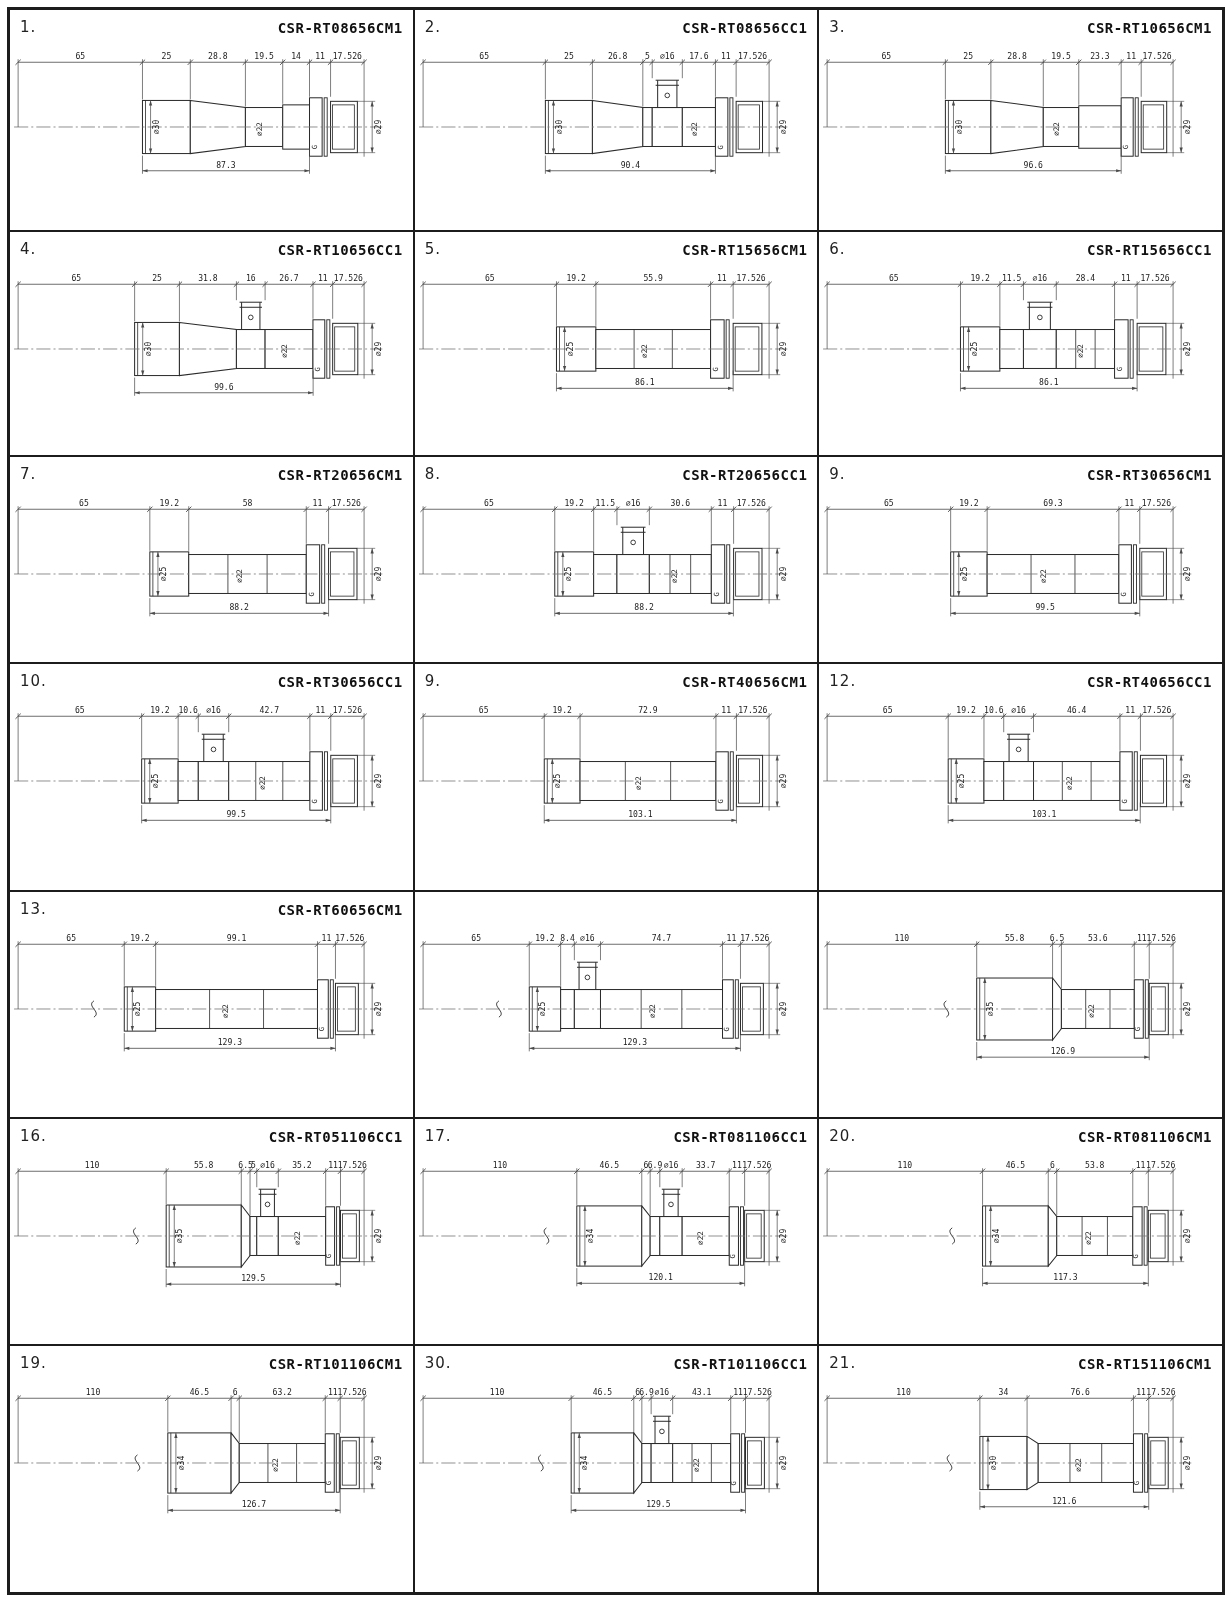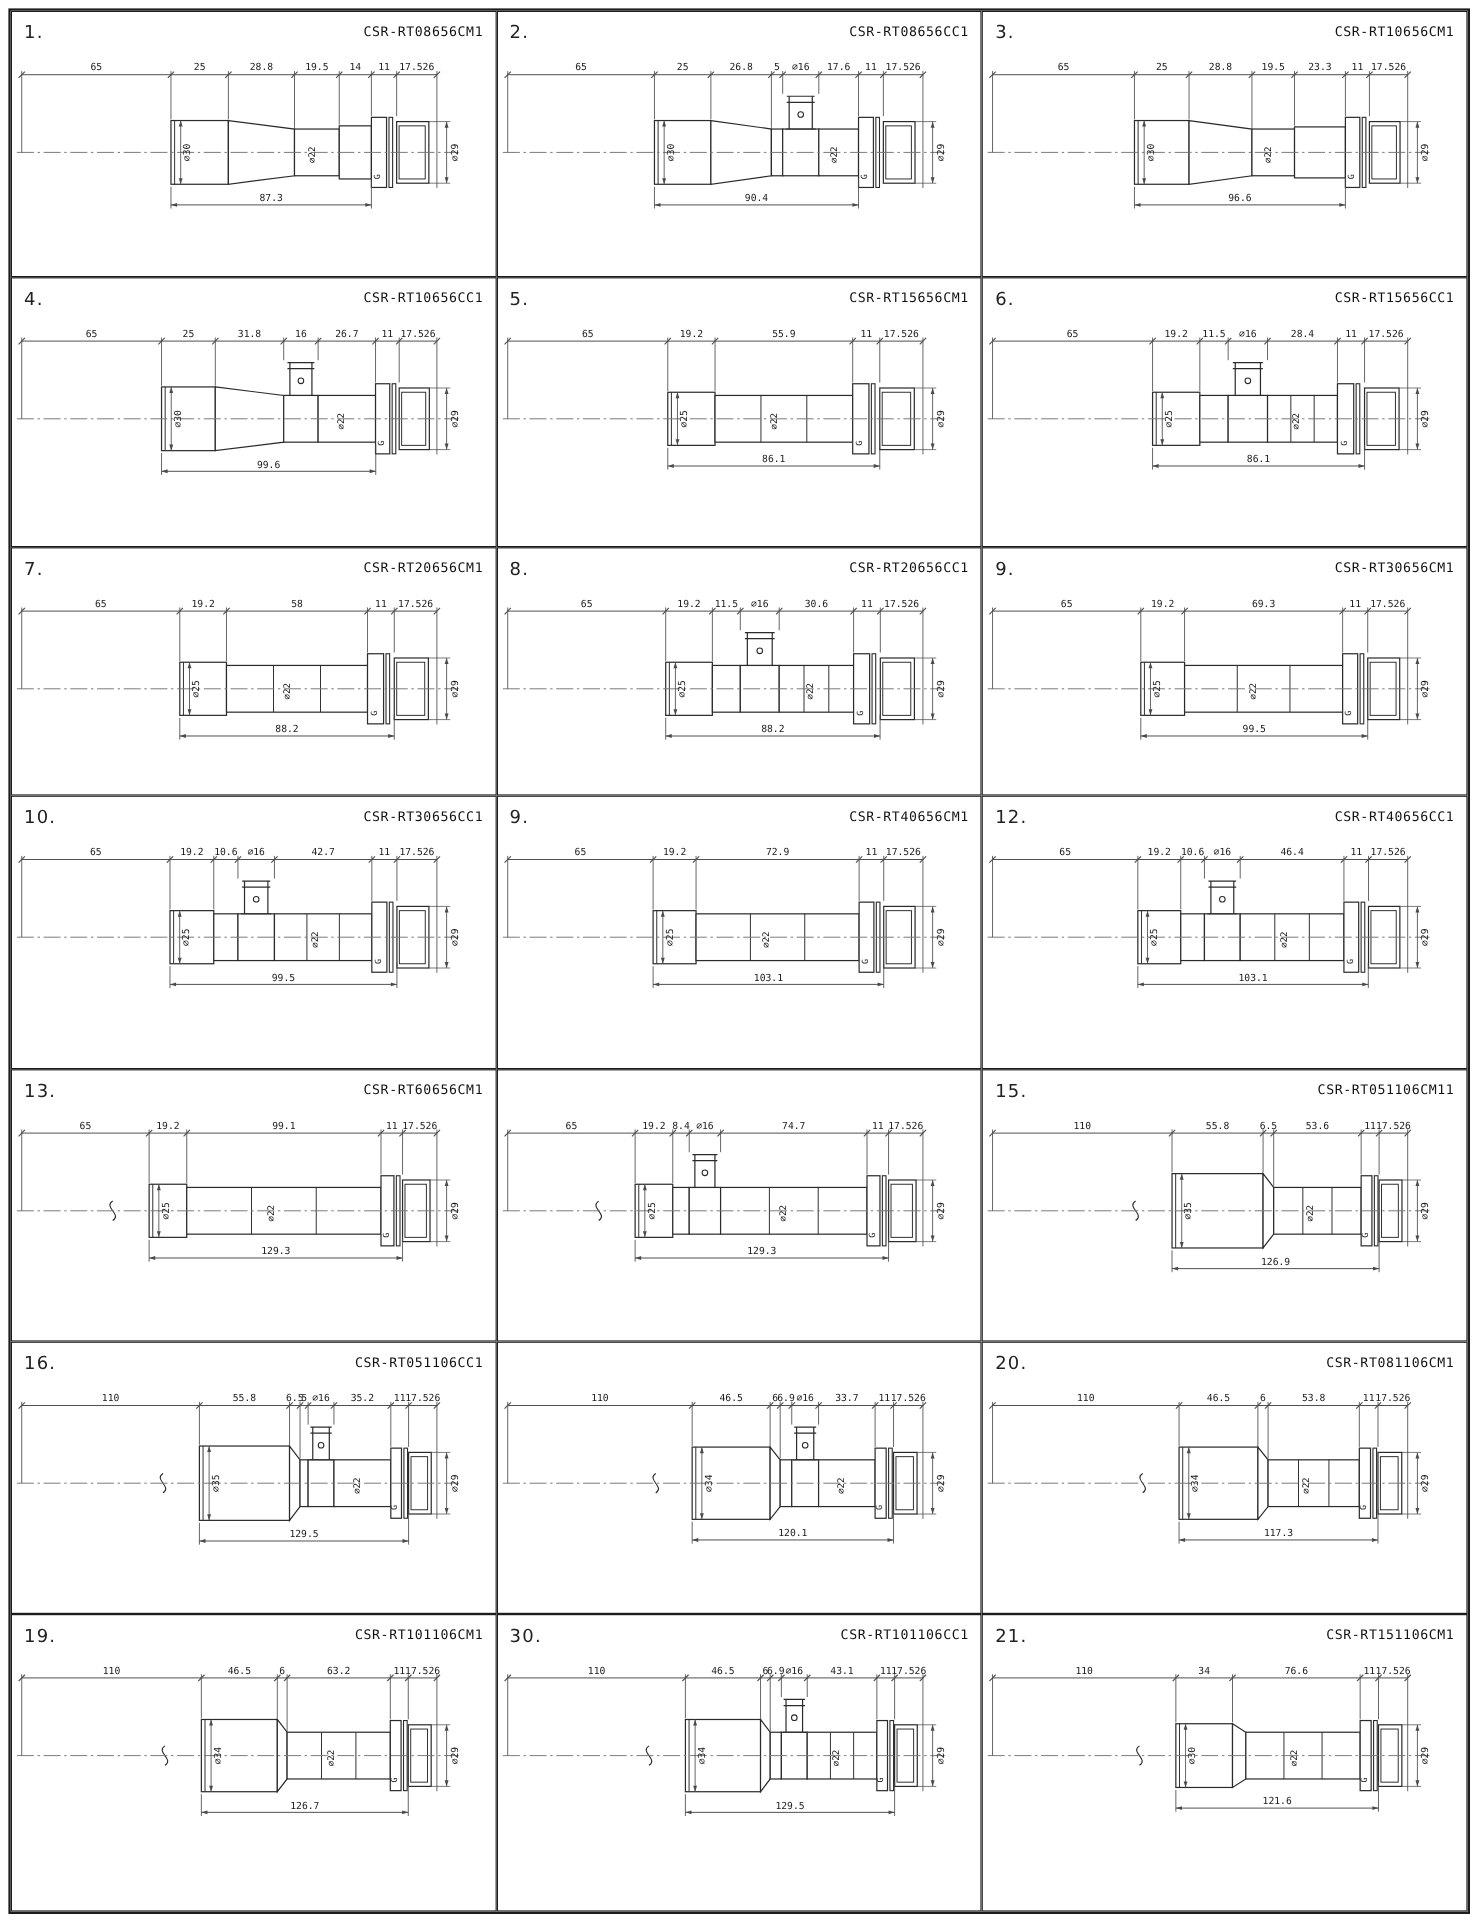--- a/index.html
+++ b/index.html
@@ -12,7 +12,7 @@
   .cell-head{position:absolute;left:0;top:0;right:0;height:26px;z-index:2;}
   .num{position:absolute;left:10px;top:8px;font-size:15px;letter-spacing:1px;color:#222;}
   .title{position:absolute;right:10px;top:10px;font-family:"DejaVu Sans Mono","Liberation Mono",monospace;
-         font-size:11px;letter-spacing:0.5px;color:#111;font-weight:normal;}
+         font-size:14px;letter-spacing:0.5px;color:#111;font-weight:bold;}
   svg.draw{display:block;width:100%;margin-top:30px;}
   text{font-family:"DejaVu Sans Mono","Liberation Mono",monospace;fill:#1a1a1a;}
 </style>

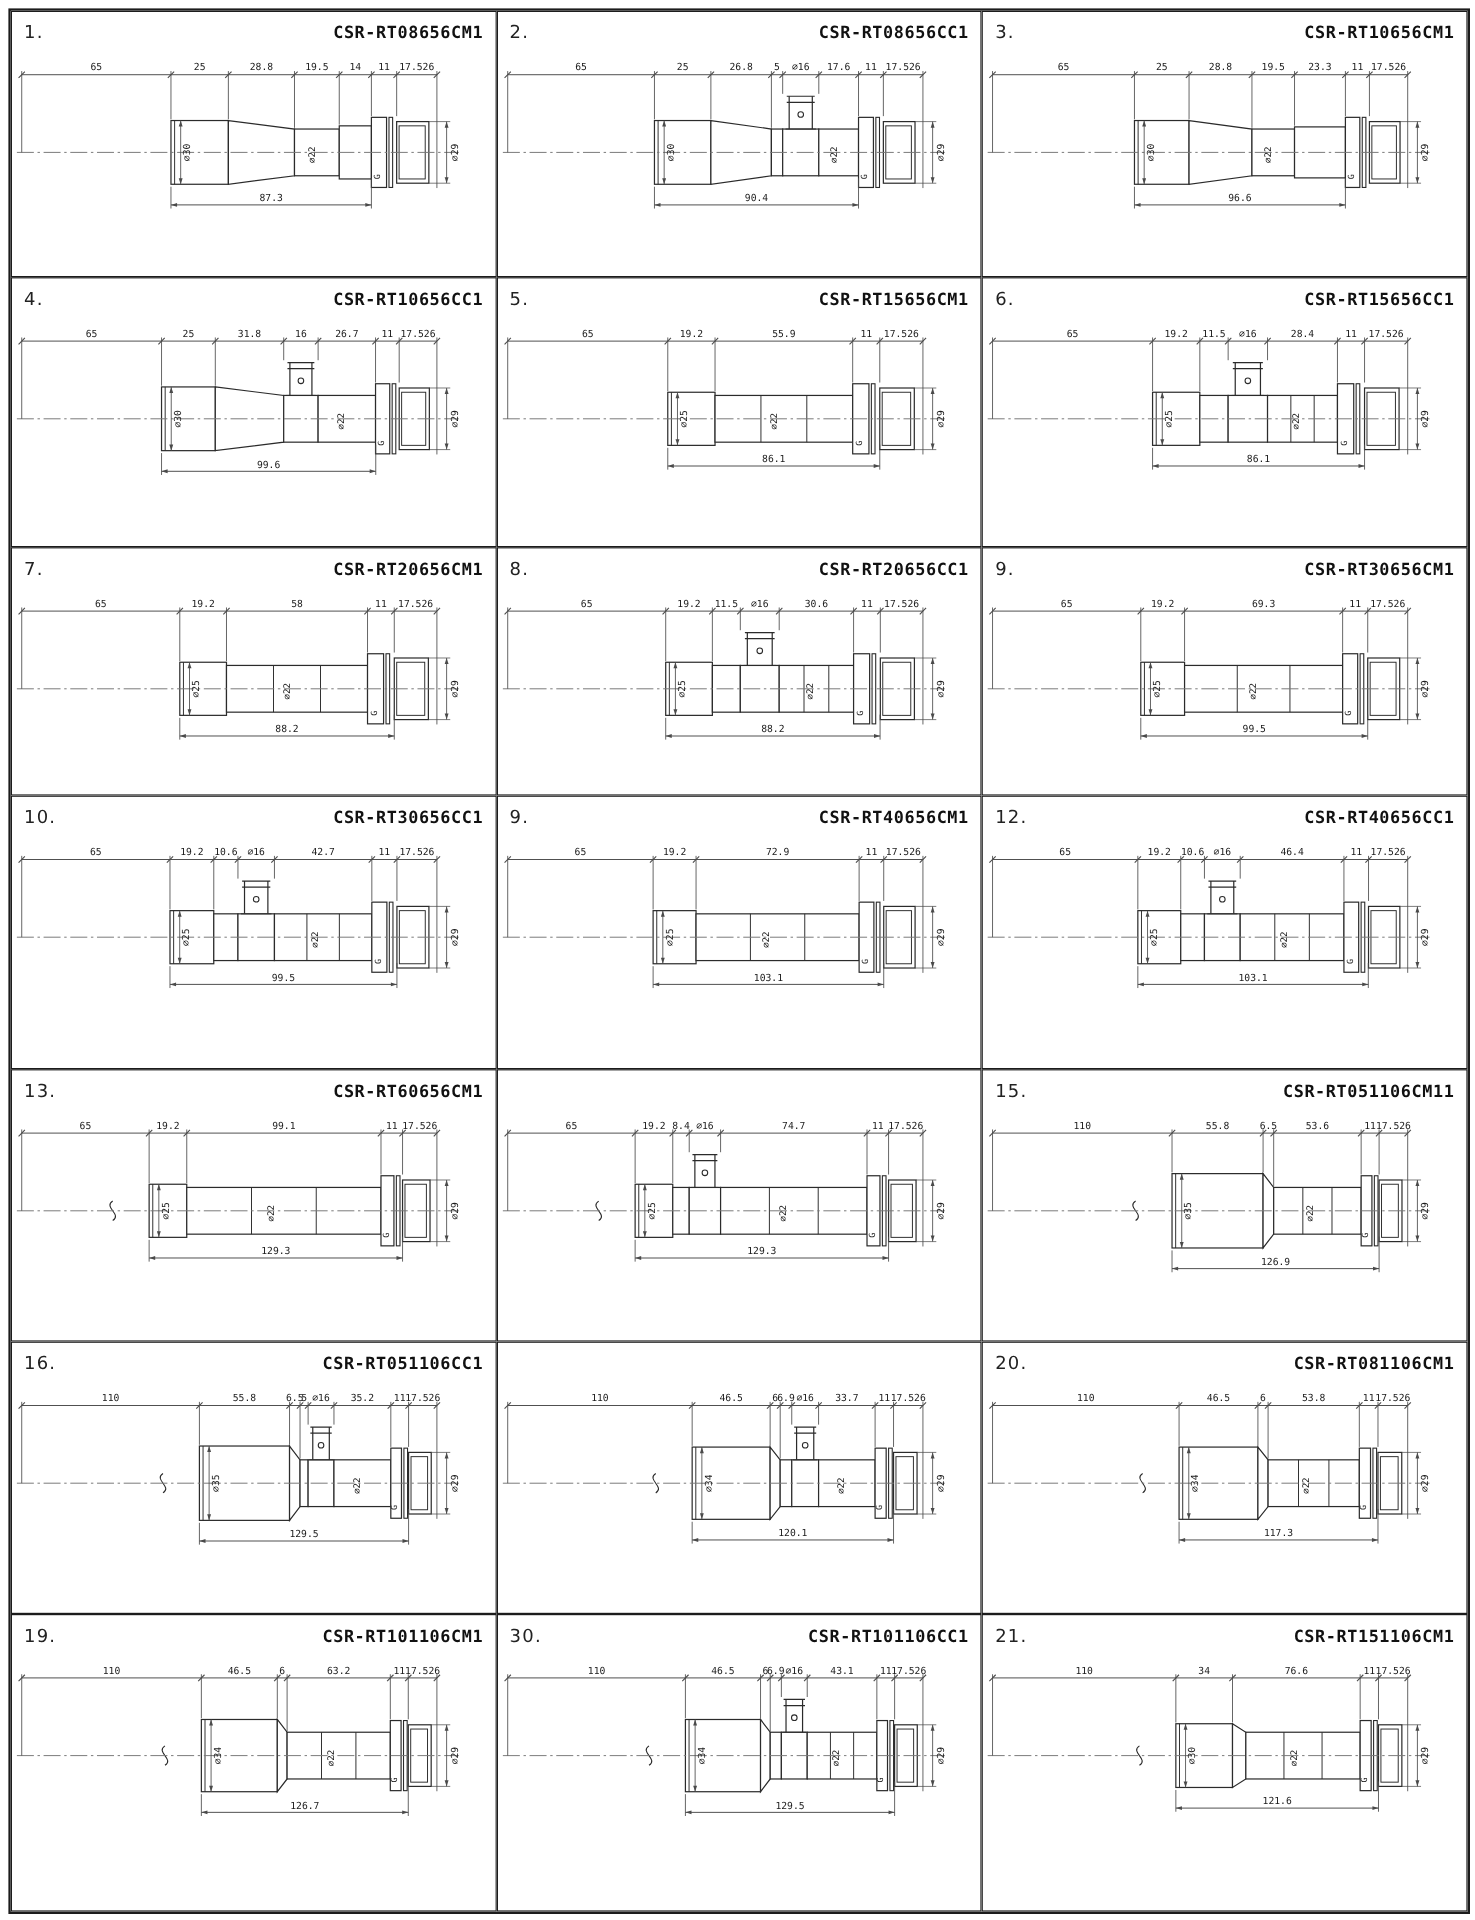--- a/index.html
+++ b/index.html
@@ -955,10 +955,6 @@
   </div>
 
   <div class="cell">
-    <div class="cell-head">
-      <span class="num">15.</span>
-      <span class="title">CSR-RT051106CM11</span>
-    </div>
     <svg class="draw" viewBox="0 0 398 152" xmlns="http://www.w3.org/2000/svg">
         <g>
           <rect x="155.86224678295457" y="55.375" width="75.00648518626241" height="61.25" fill="#fff" stroke="#2b2b2b" stroke-width="1"></rect>

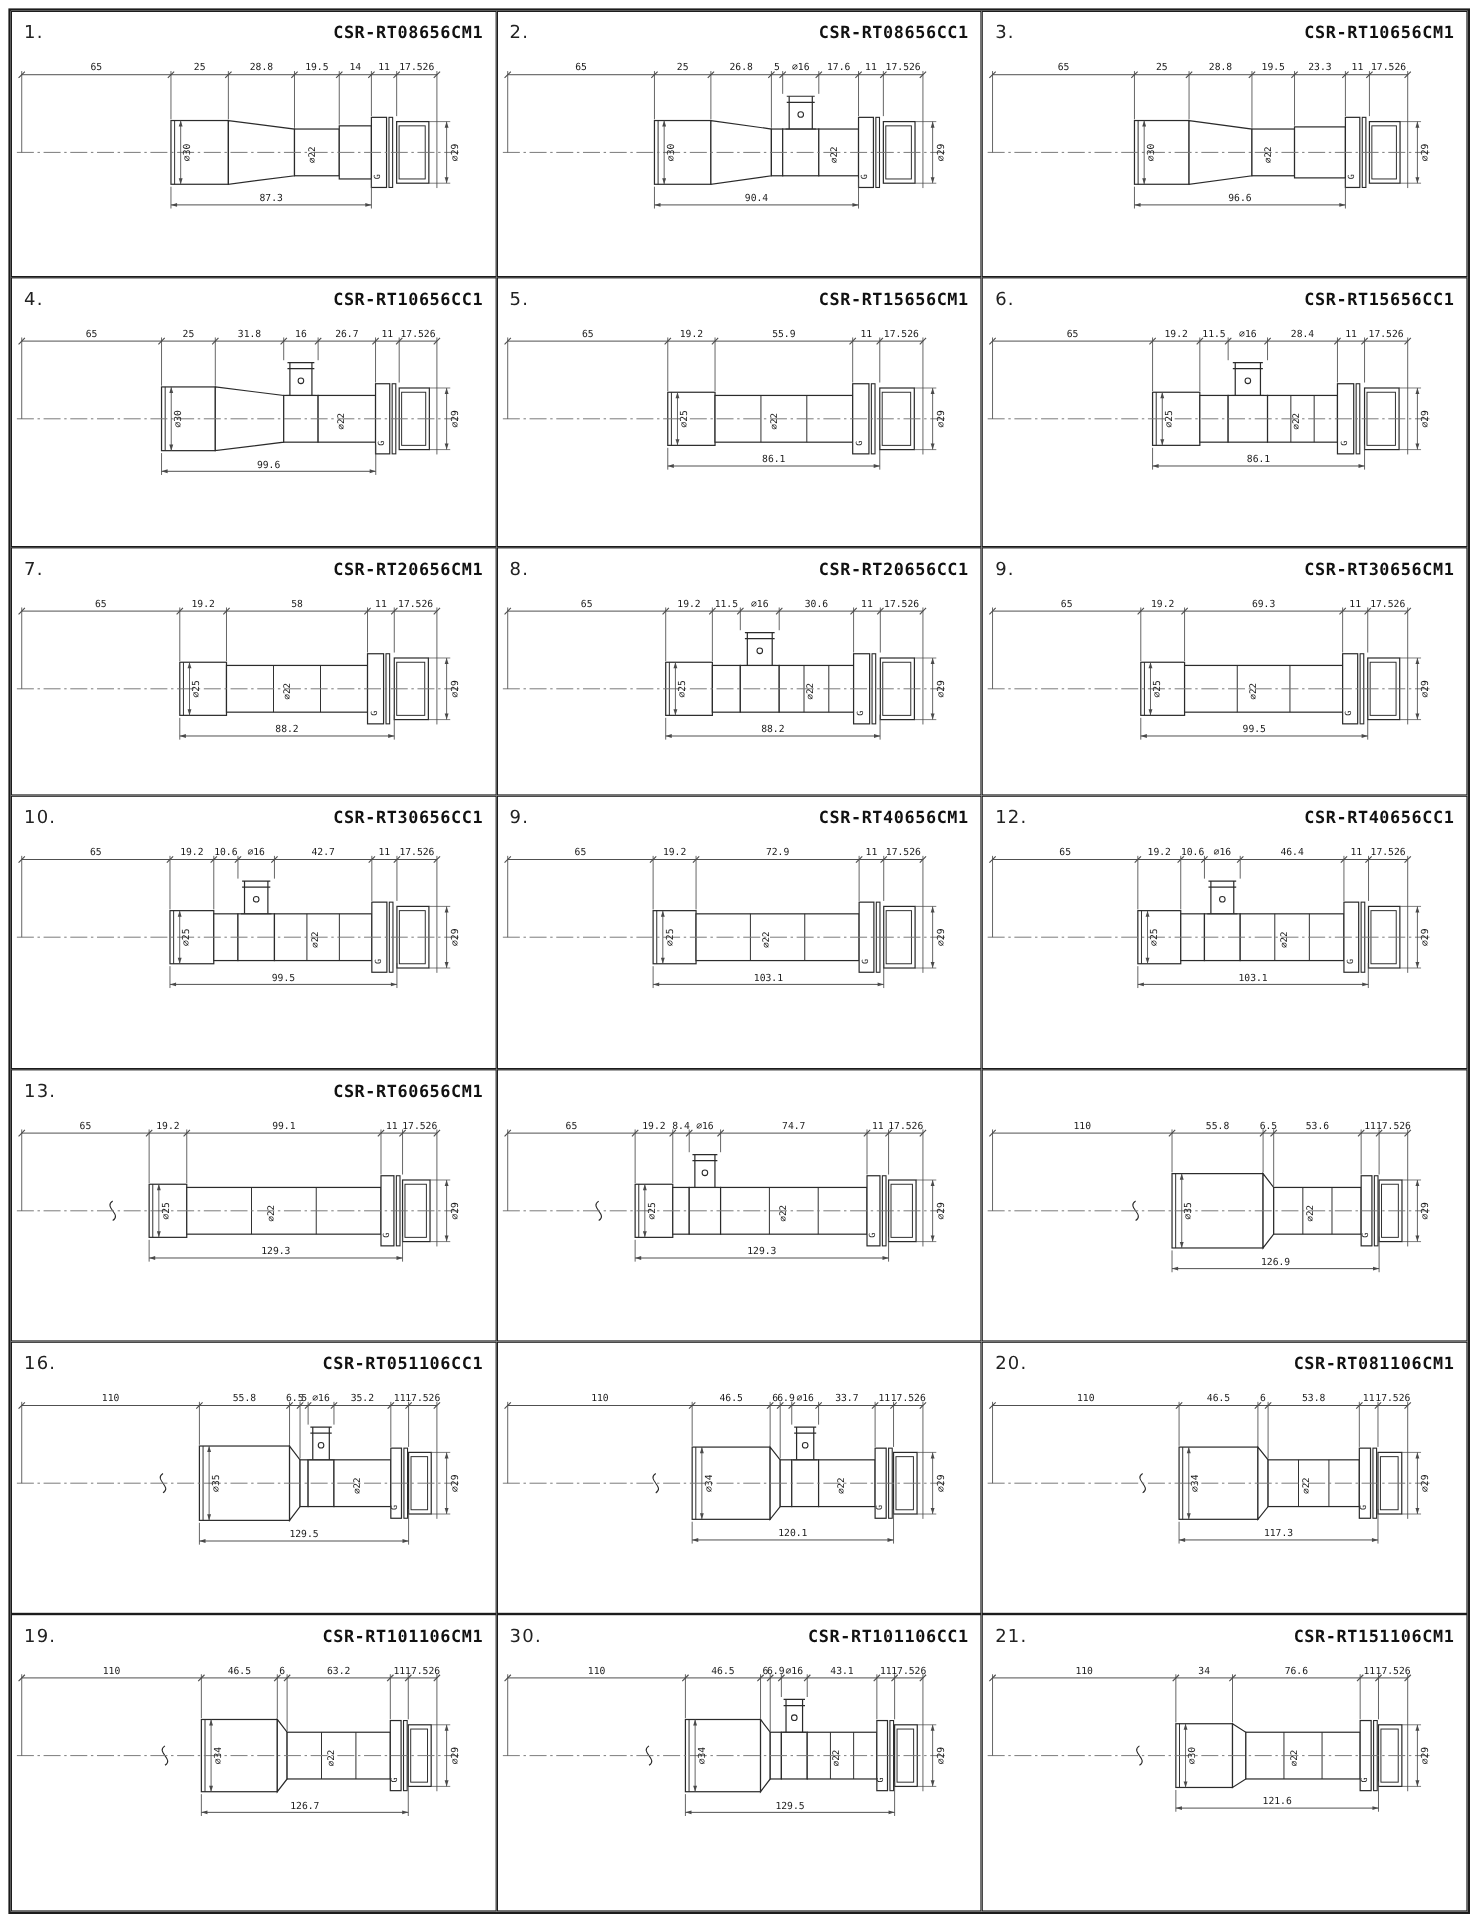--- a/index.html
+++ b/index.html
@@ -1091,6 +1091,10 @@
   </div>
 
   <div class="cell">
+    <div class="cell-head">
+      <span class="num">17.</span>
+      <span class="title">CSR-RT081106CC1</span>
+    </div>
     <svg class="draw" viewBox="0 0 398 152" xmlns="http://www.w3.org/2000/svg">
         <g>
           <rect x="159.9226575561532" y="56.25" width="64.22185069419204" height="59.5" fill="#fff" stroke="#2b2b2b" stroke-width="1"></rect>

